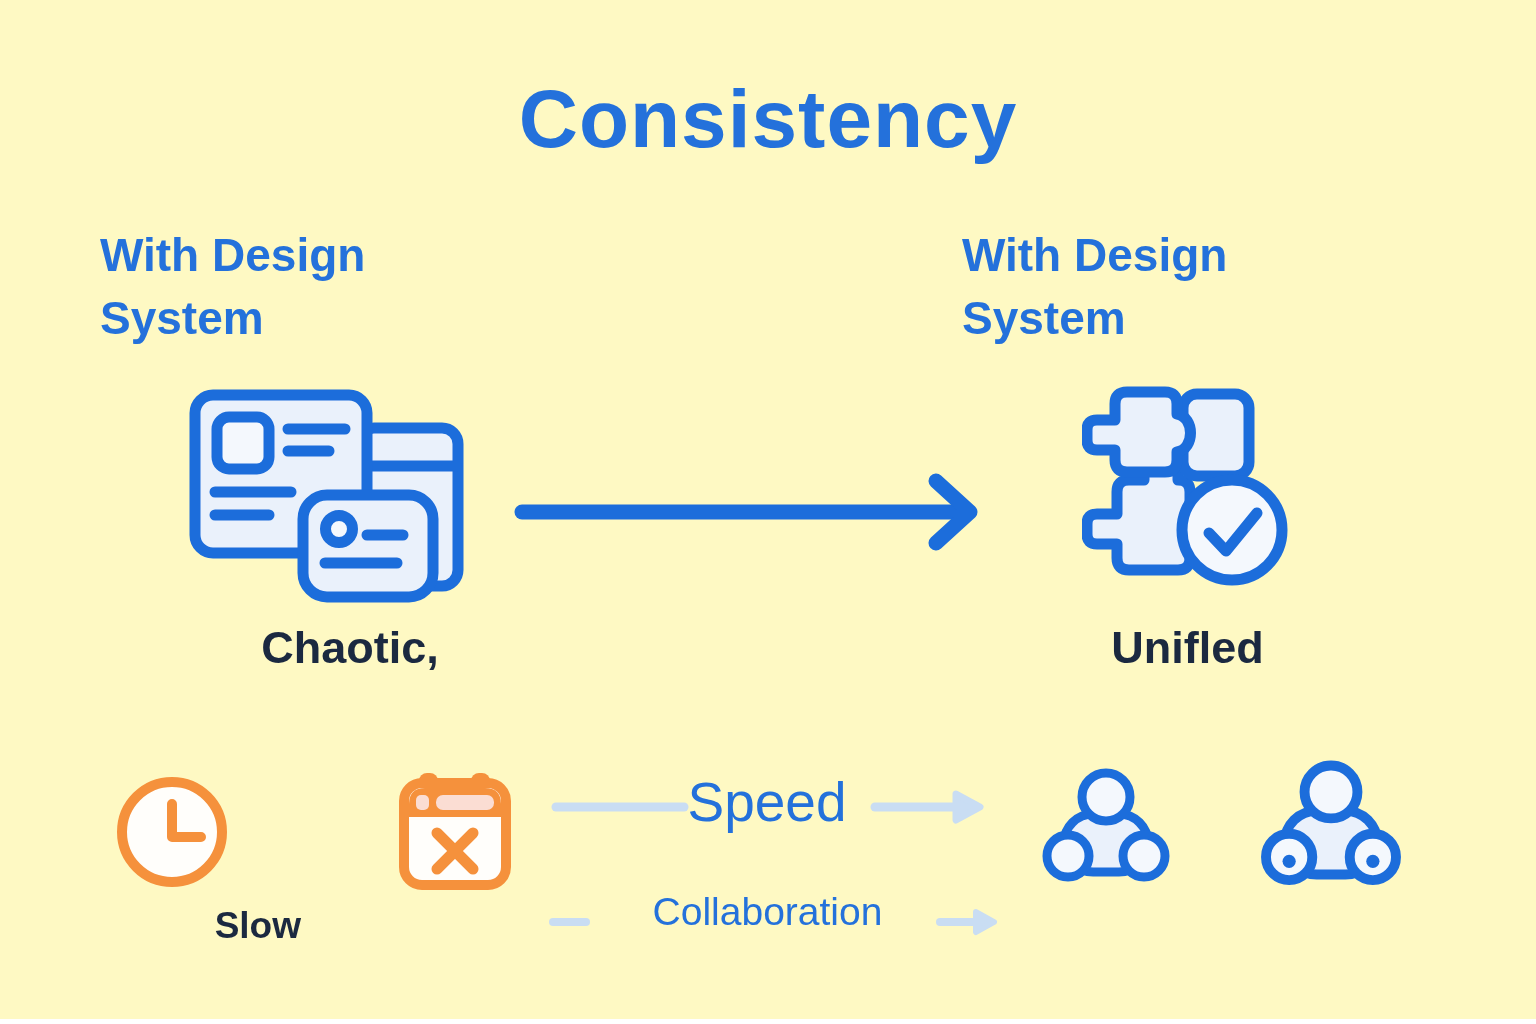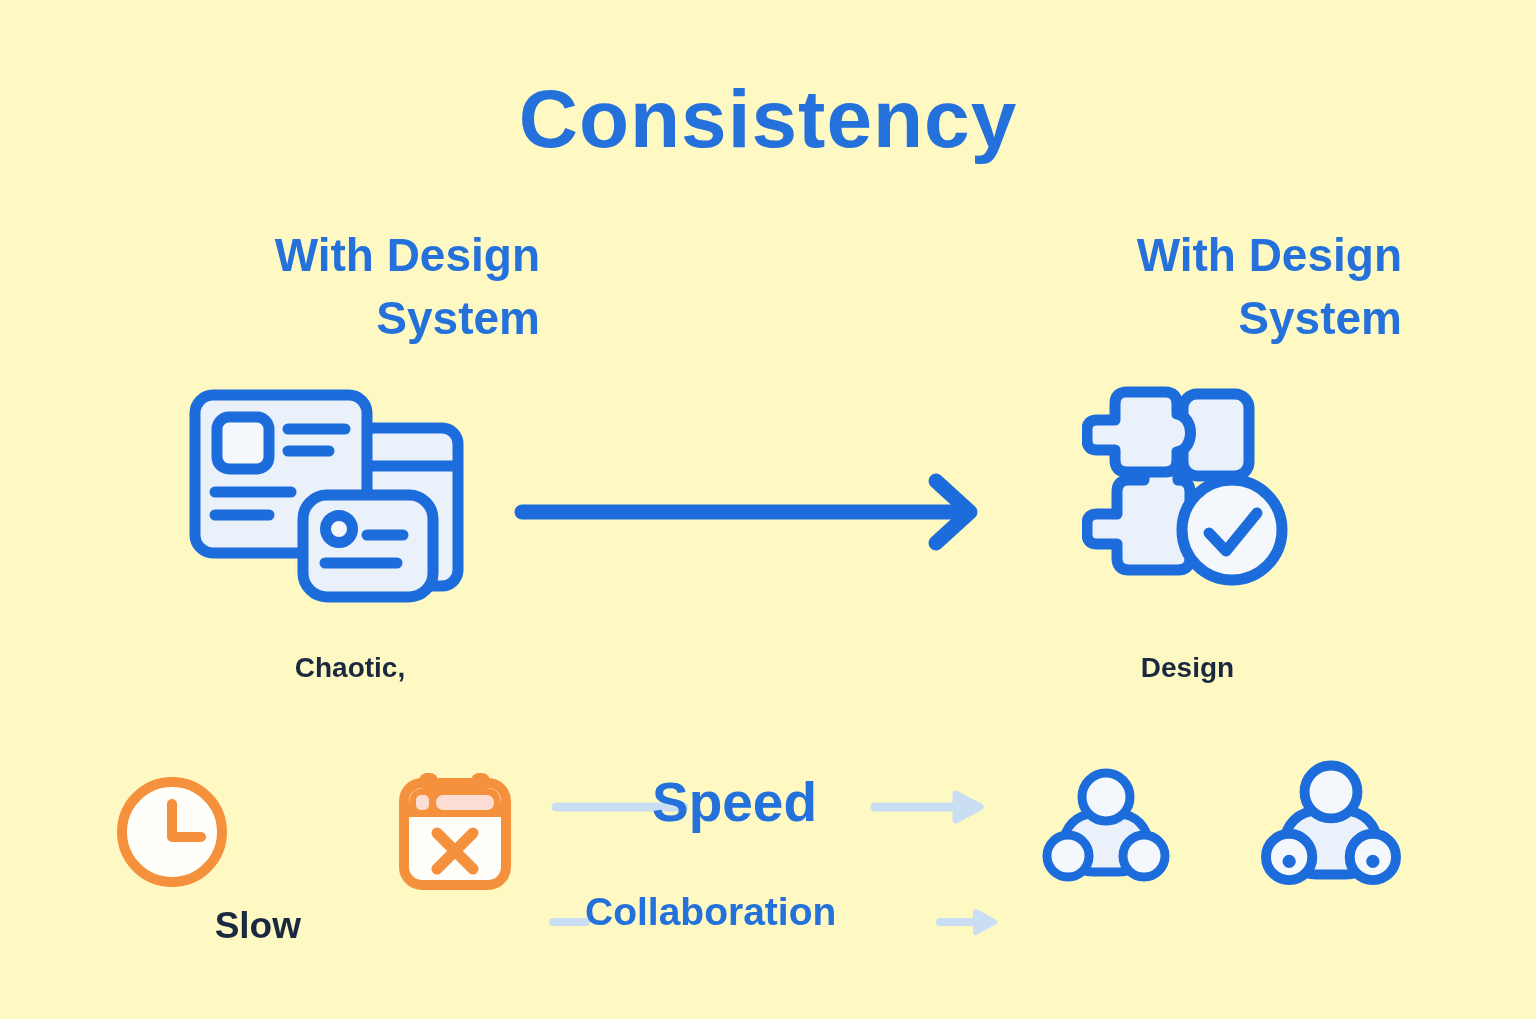--- a/index.html
+++ b/index.html
@@ -13,7 +13,7 @@
     font-size:82px;font-weight:700;color:#2471db;letter-spacing:1px;margin:0;
   }
   .heading{
-    top:224px;width:440px;text-align:right;
+    top:224px;width:440px;text-align:left;
     font-size:46px;line-height:63px;font-weight:700;color:#2471db;
   }
   .heading-left{left:100px;}

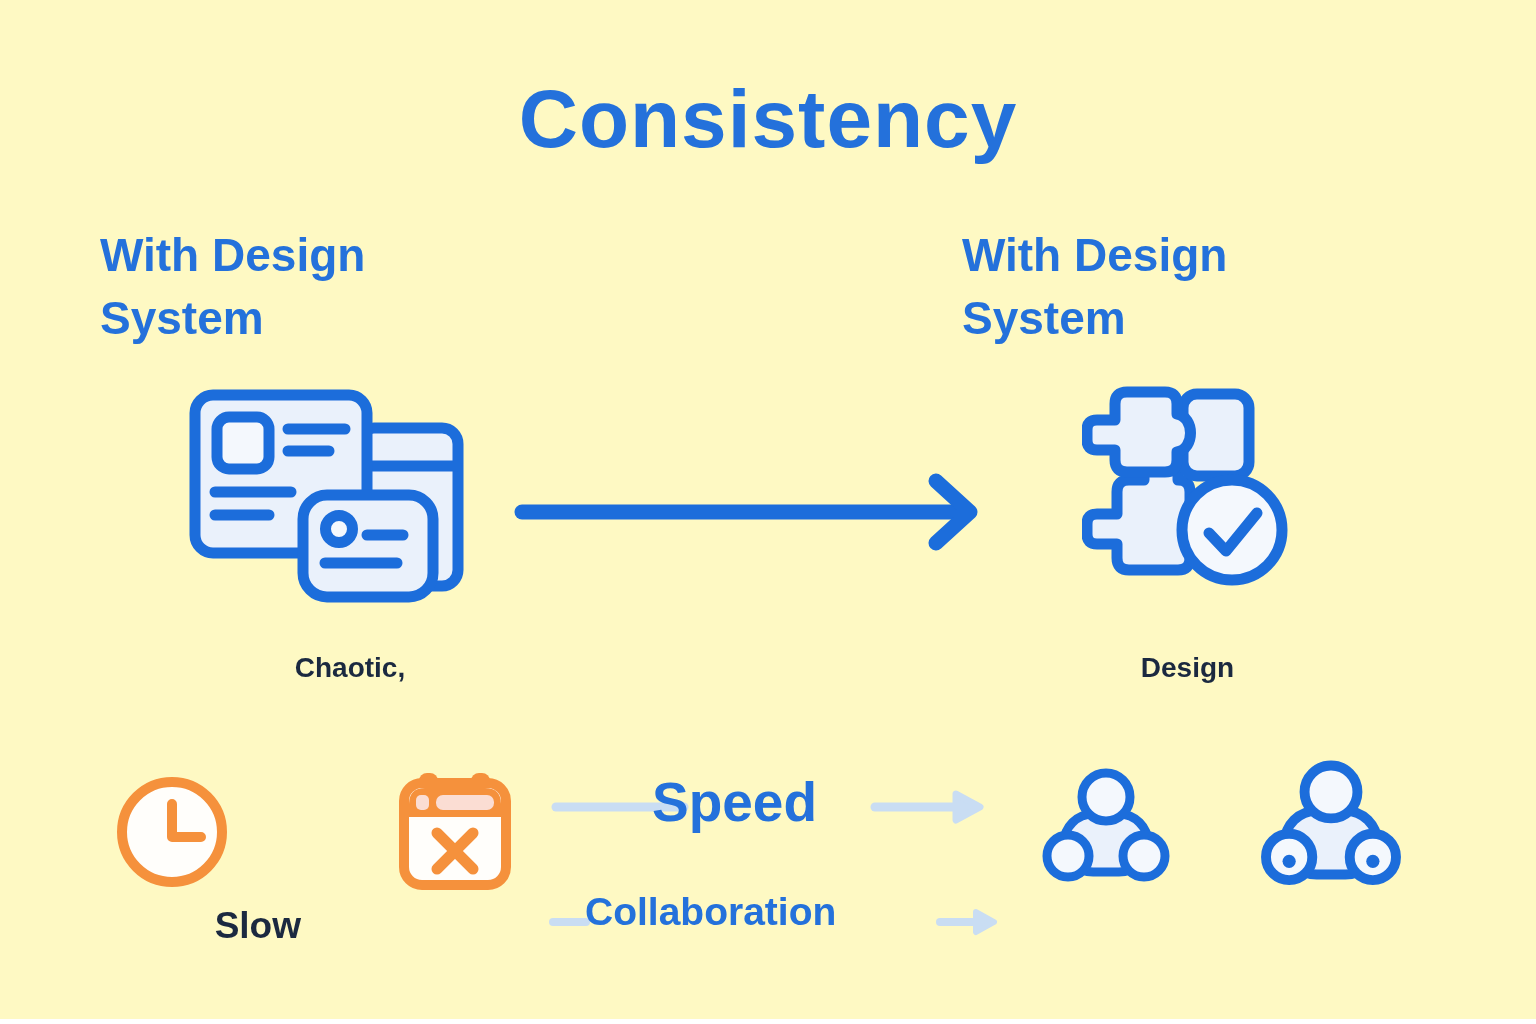--- a/index.html
+++ b/index.html
@@ -19,8 +19,8 @@
   .heading-left{left:100px;}
   .heading-right{left:962px;}
   .caption{
-    top:640px;text-align:center;color:#1b2940;
-    font-size:28px;line-height:56px;font-weight:600;
+    top:620px;text-align:center;color:#1b2940;
+    font-size:45px;line-height:56px;font-weight:600;
   }
   .caption-left{left:105px;width:490px;}
   .caption-right{left:955px;width:465px;}

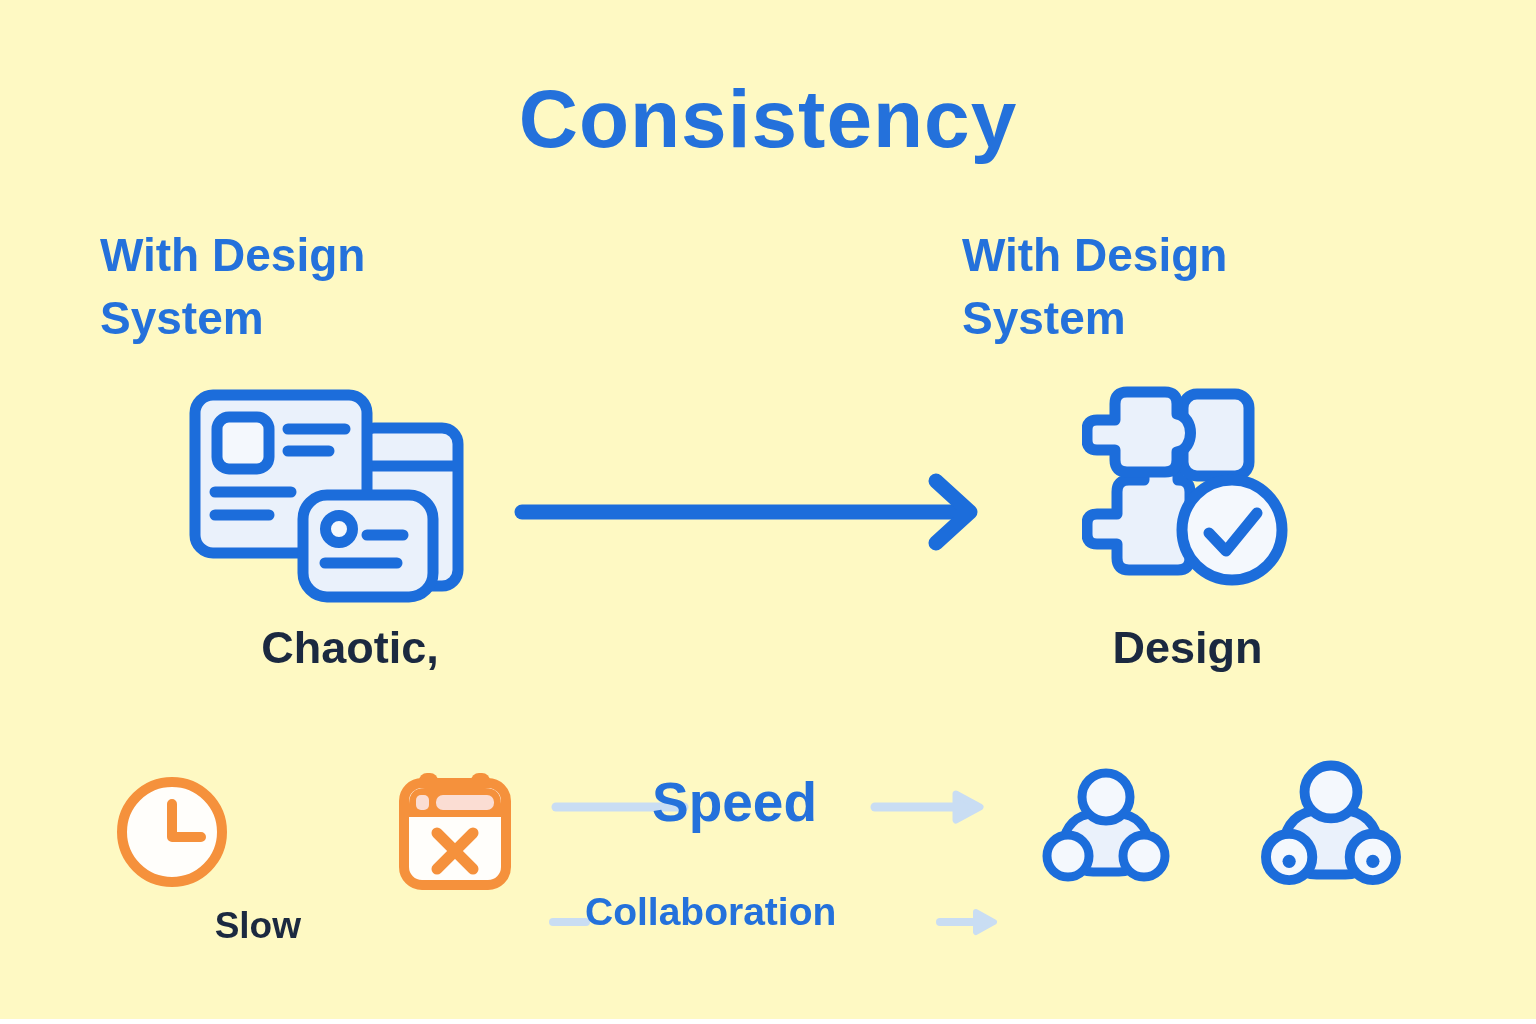--- a/index.html
+++ b/index.html
@@ -114,7 +114,7 @@
     <span>Chaotic,</span><br>
   </div>
   <div class="abs caption caption-right">
-    <span>Design</span><br>
+    <span>Unifled</span><br>
   </div>
 
   <div class="abs icon-clock">

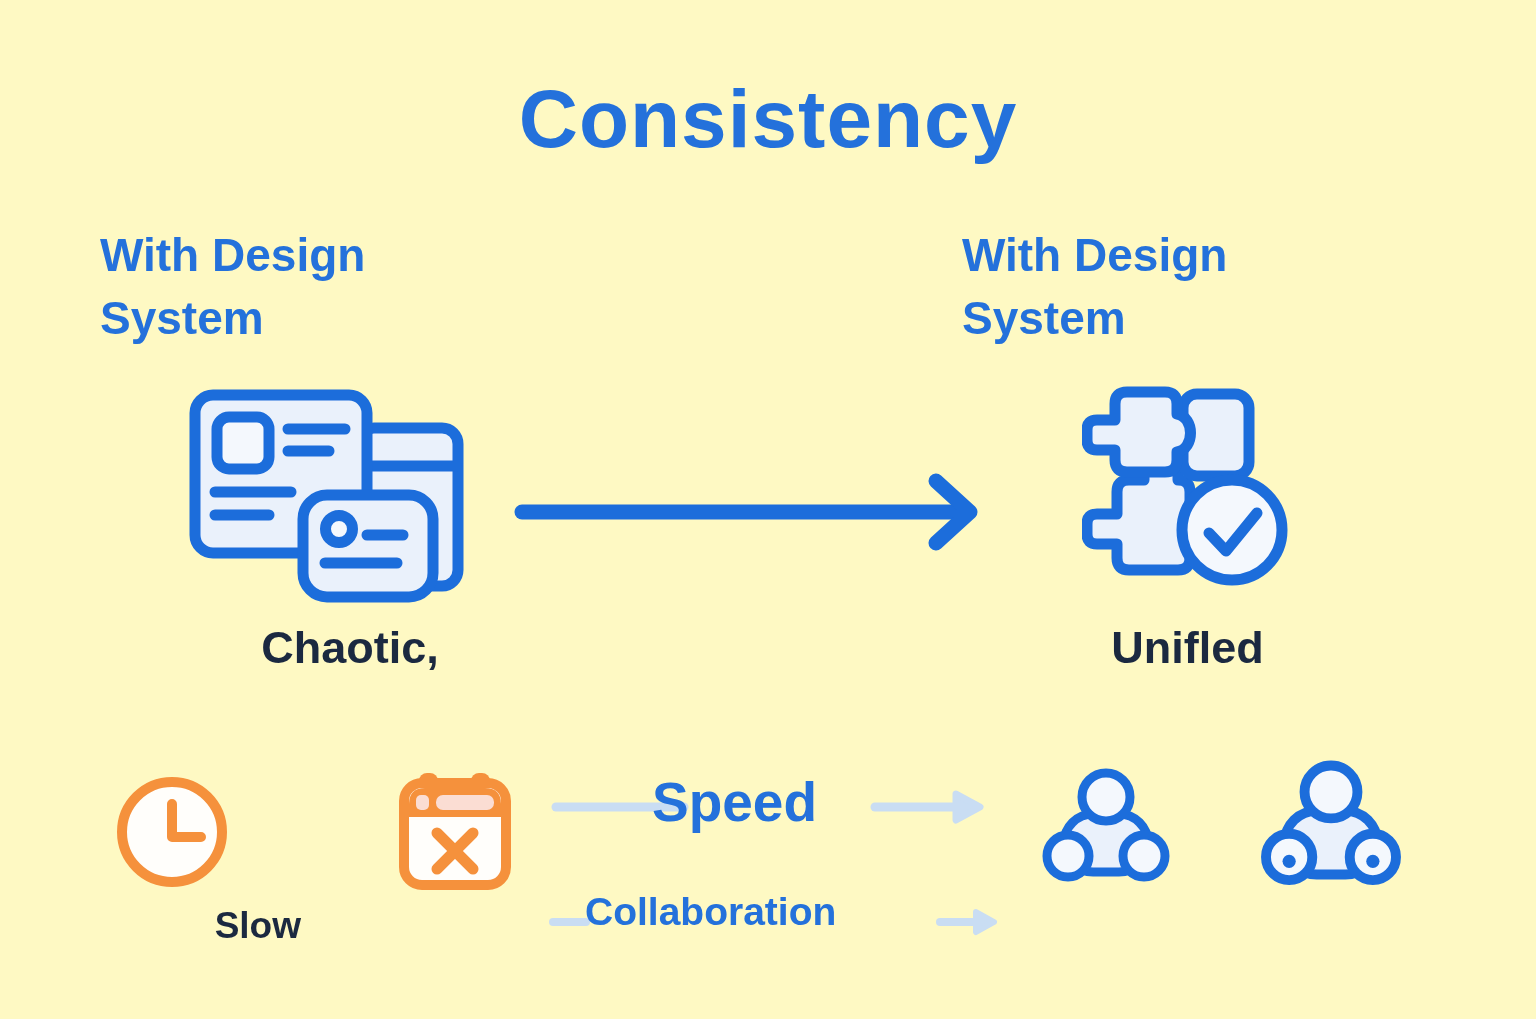--- a/index.html
+++ b/index.html
@@ -31,7 +31,7 @@
   .slow-label{left:43px;width:258px;}
   .missed-label{left:328px;width:250px;}
   .rapid-label{left:1035px;width:380px;top:910px;}
-  .flow-word{color:#2471db;font-weight:700;text-align:left;}
+  .flow-word{color:#2471db;font-weight:400;text-align:center;}
   .speed-word{left:652px;width:230px;top:770px;font-size:55px;}
   .collab-word{left:585px;width:365px;top:890px;font-size:39px;}
   .icon-screens{left:188px;top:388px;}

